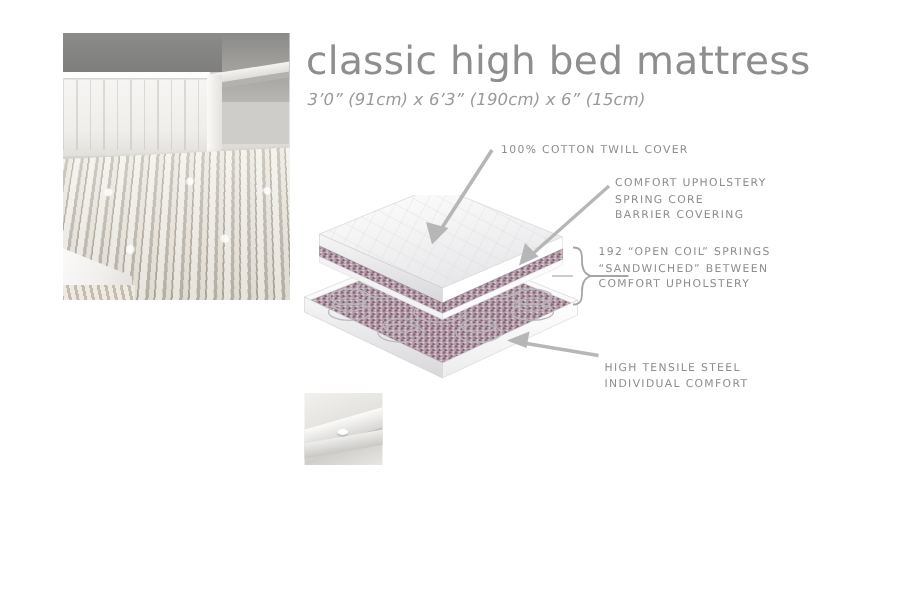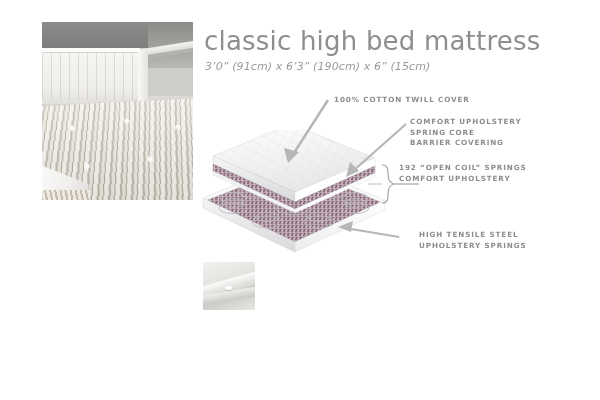--- a/index.html
+++ b/index.html
@@ -87,7 +87,7 @@
 
   
   .callout{position:absolute;color:#8d8d8d;letter-spacing:.9px;}
-  .callout .ln{display:block;white-space:nowrap;font-weight:bold;}
+  .callout .ln{display:block;white-space:nowrap;}
 
   #co-cover{left:334px;top:95px;font-size:7.2px;line-height:10px;}
   #co-comfort{left:410px;top:117px;font-size:7.2px;line-height:10.5px;}

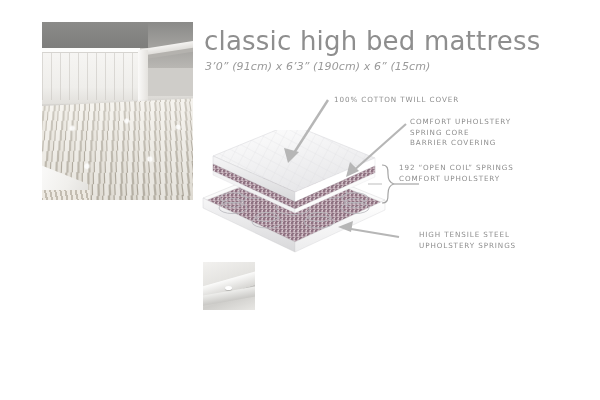--- a/index.html
+++ b/index.html
@@ -291,6 +291,7 @@
 
   <div class="callout" id="co-springs">
     <span class="ln">192 “OPEN COIL” SPRINGS</span>
+    <span class="ln">“SANDWICHED” BETWEEN</span>
     <span class="ln">COMFORT UPHOLSTERY</span>
   </div>
 

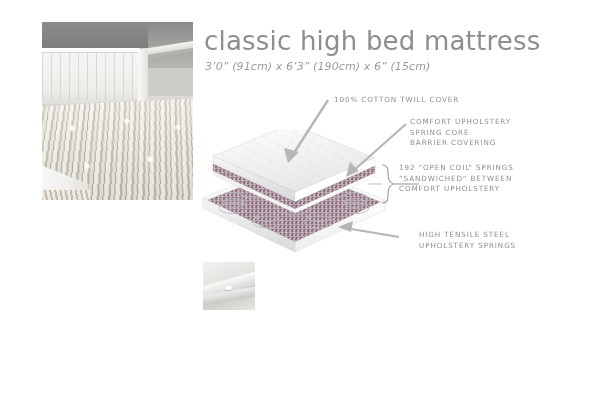--- a/index.html
+++ b/index.html
@@ -92,7 +92,7 @@
   #co-cover{left:334px;top:95px;font-size:7.2px;line-height:10px;}
   #co-comfort{left:410px;top:117px;font-size:7.2px;line-height:10.5px;}
   #co-springs{left:399px;top:163px;font-size:7.2px;line-height:10.5px;}
-  #co-steel{left:403px;top:230px;font-size:7.2px;line-height:10.5px;margin-left:16px;}
+  #co-steel{left:403px;top:240px;font-size:7.2px;line-height:10.5px;}
 
   #co-tuft{left:265px;top:276px;}
   #co-tuft .hd{display:block;font-size:8px;letter-spacing:1px;color:#8d8d8d;

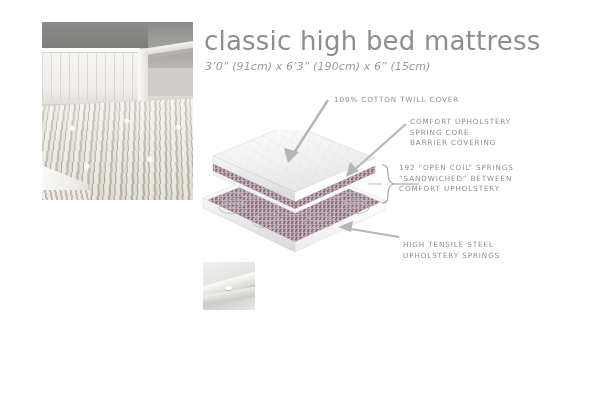--- a/index.html
+++ b/index.html
@@ -297,7 +297,7 @@
 
   <div class="callout" id="co-steel">
     <span class="ln">HIGH TENSILE STEEL</span>
-    <span class="ln">UPHOLSTERY SPRINGS</span>
+    <span class="ln">INDIVIDUAL COMFORT</span>
   </div>
 
 

